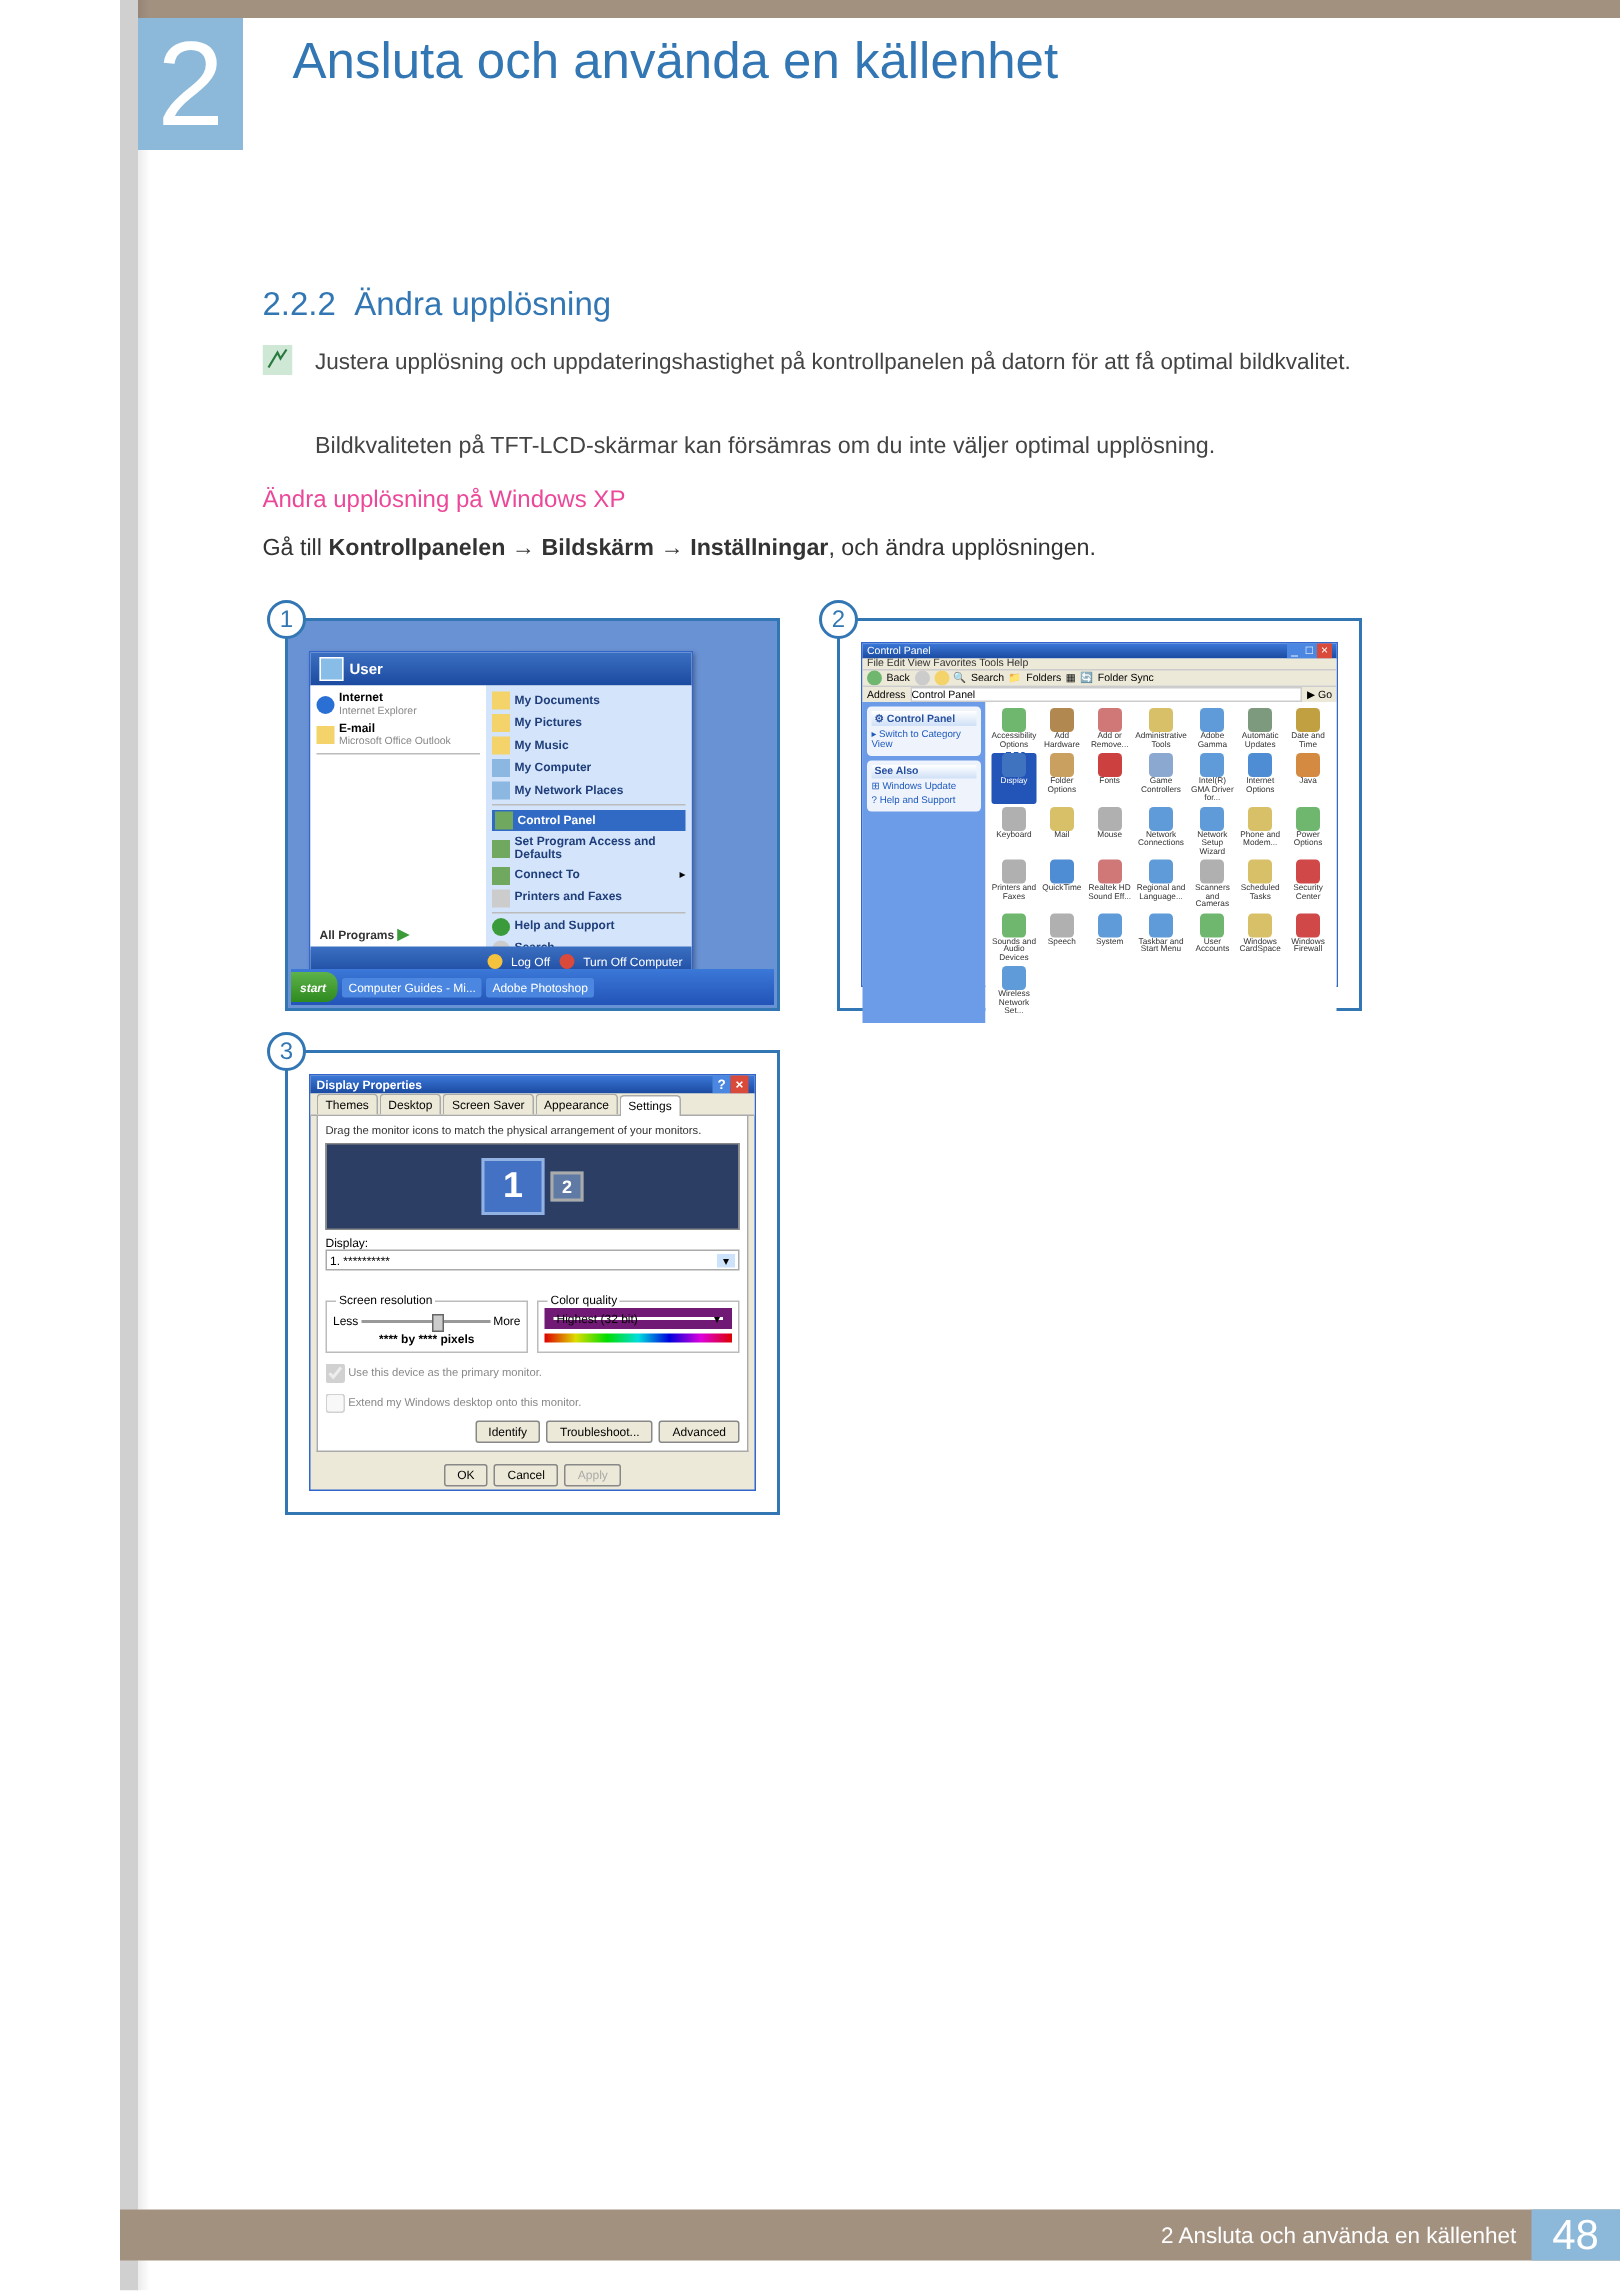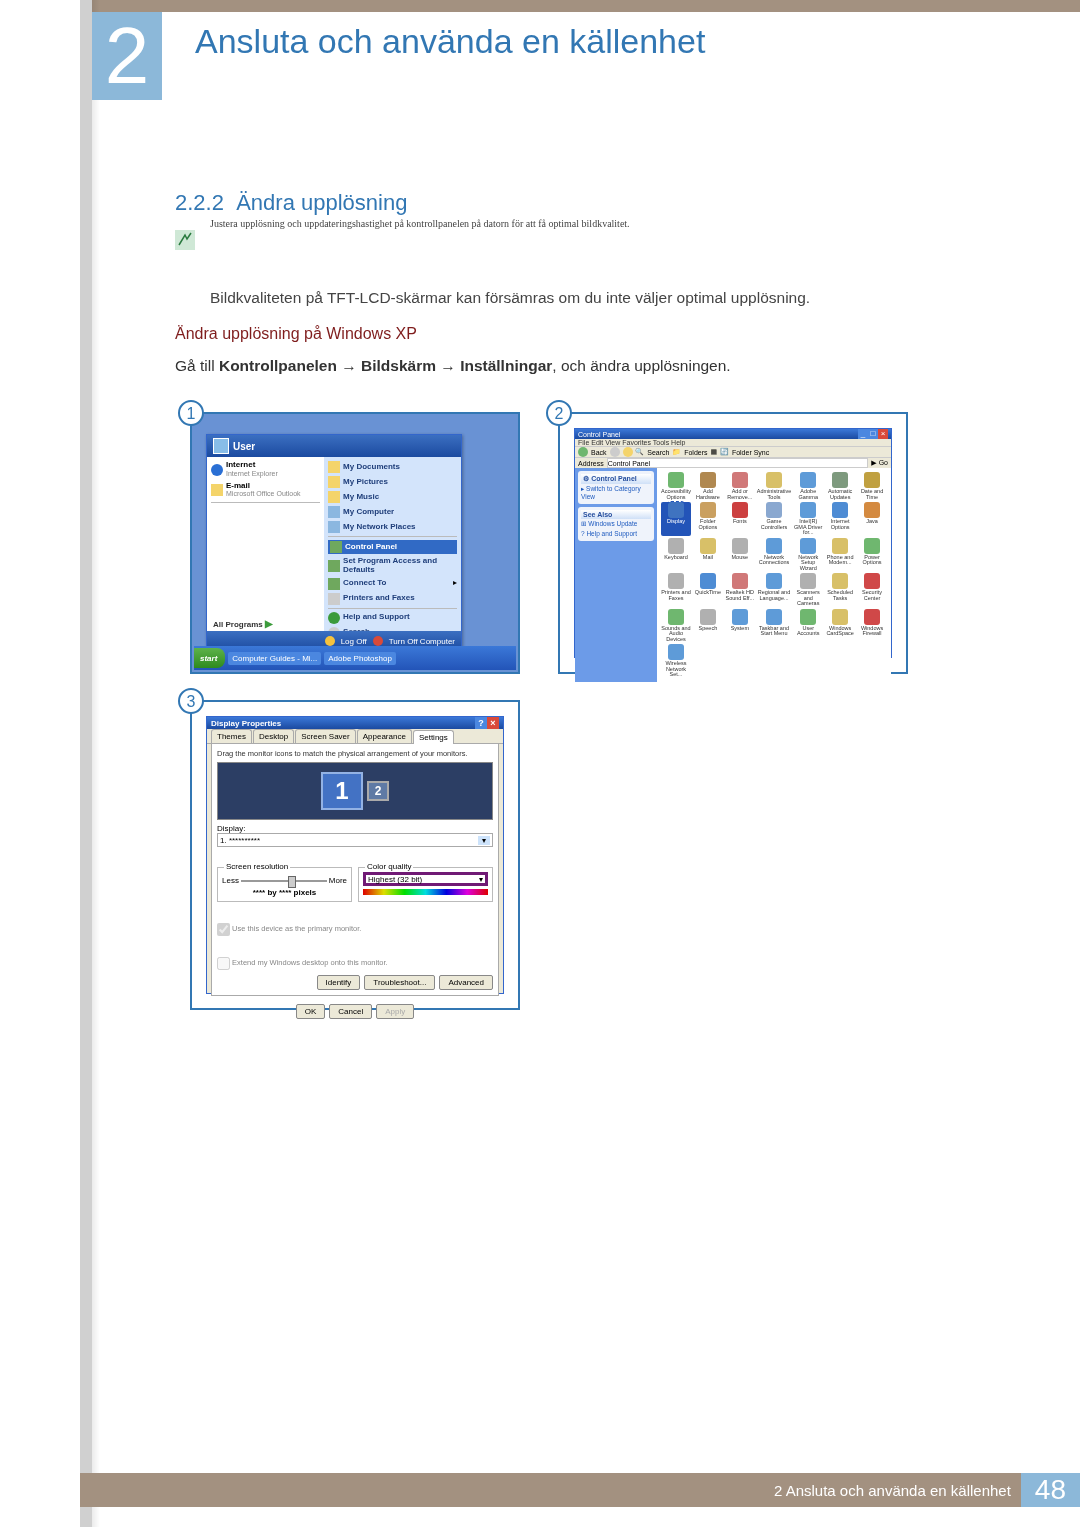--- a/index.html
+++ b/index.html
@@ -61,8 +61,8 @@
   .info-icon svg { width: 20px; height: 20px; }
   .para1 {
     position: absolute;
-    top: 216px; left: 210px; right: 120px;
-    font-size: 10px; color: #444; line-height: 1.6; font-family: Liberation Serif, serif;
+    top: 230px; left: 210px; right: 120px;
+    font-size: 15px; color: #444; line-height: 1.6;
   }
   .para2 {
     position: absolute;

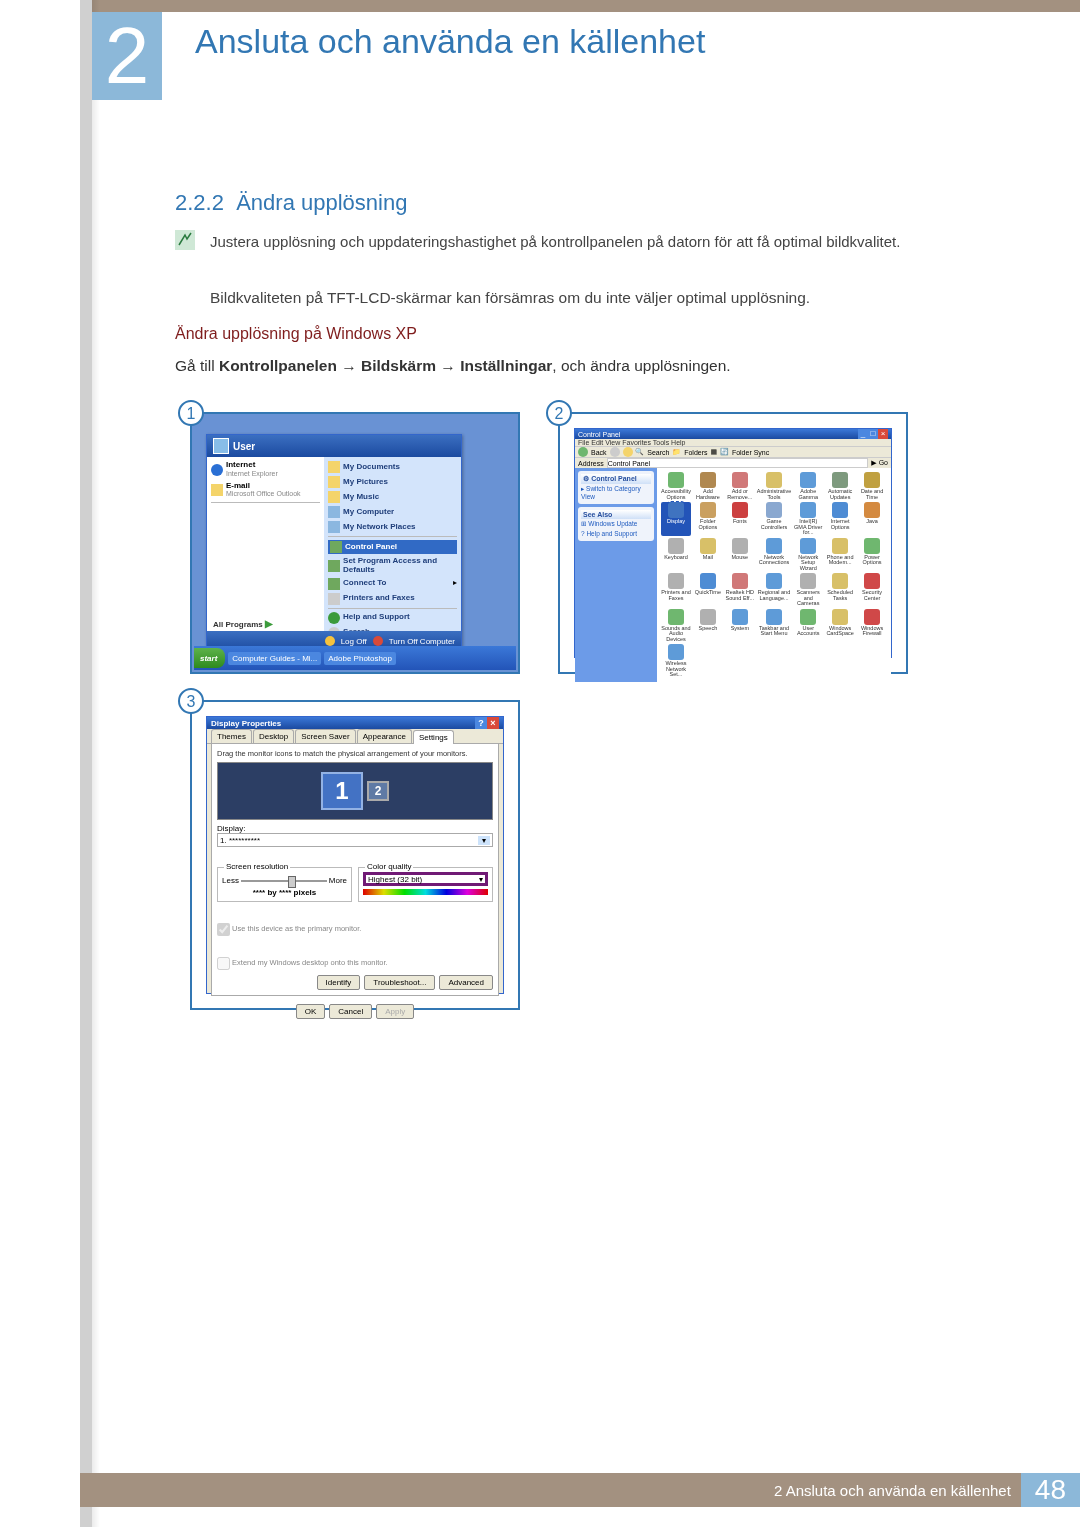--- a/index.html
+++ b/index.html
@@ -72,7 +72,7 @@
   .sub-heading {
     position: absolute;
     top: 325px; left: 175px;
-    font-size: 16px; color: #7f1d1d;
+    font-size: 16px; color: #ec4899;
   }
   .nav-line {
     position: absolute;

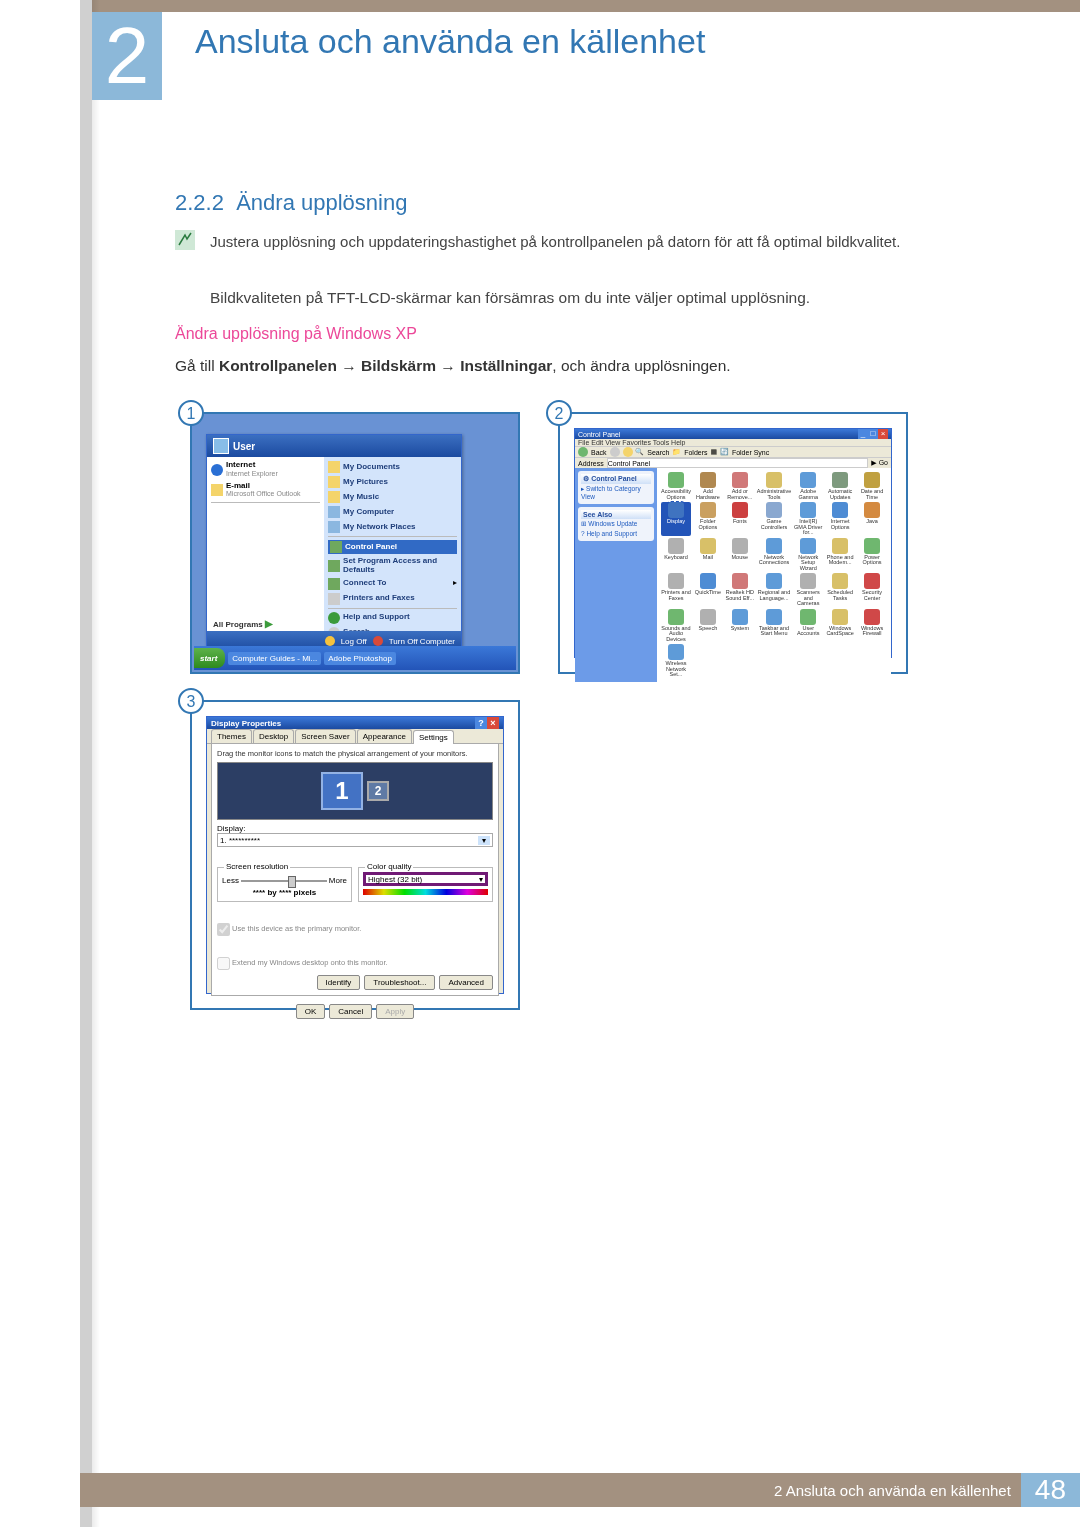--- a/index.html
+++ b/index.html
@@ -256,7 +256,7 @@
   .dp-slider .track { flex:1; height:2px; background:#999; position:relative; }
   .dp-slider .track::after { content:''; position:absolute; left:55%; top:-4px; width:6px; height:10px; background:#ccc; border:1px solid #666; }
   .dp-res { text-align:center; font-size:8px; margin-top:3px; font-weight:bold; }
-  .dp-cq { height:14px; border:3px solid #701a75; display:flex; align-items:center; justify-content:space-between; font-size:8px; padding:0 2px; }
+  .dp-cq { height:14px; border:6px solid #701a75; display:flex; align-items:center; justify-content:space-between; font-size:8px; padding:0 2px; }
   .dp-bar { height:6px; margin-top:3px; background: linear-gradient(to right,#d00,#dd0,#0d0,#0dd,#00d,#d0d,#d00); }
   .dp-chk { font-size:7.5px; color:#888; margin-top:21px; }
   .dp-chk input { vertical-align:middle; }

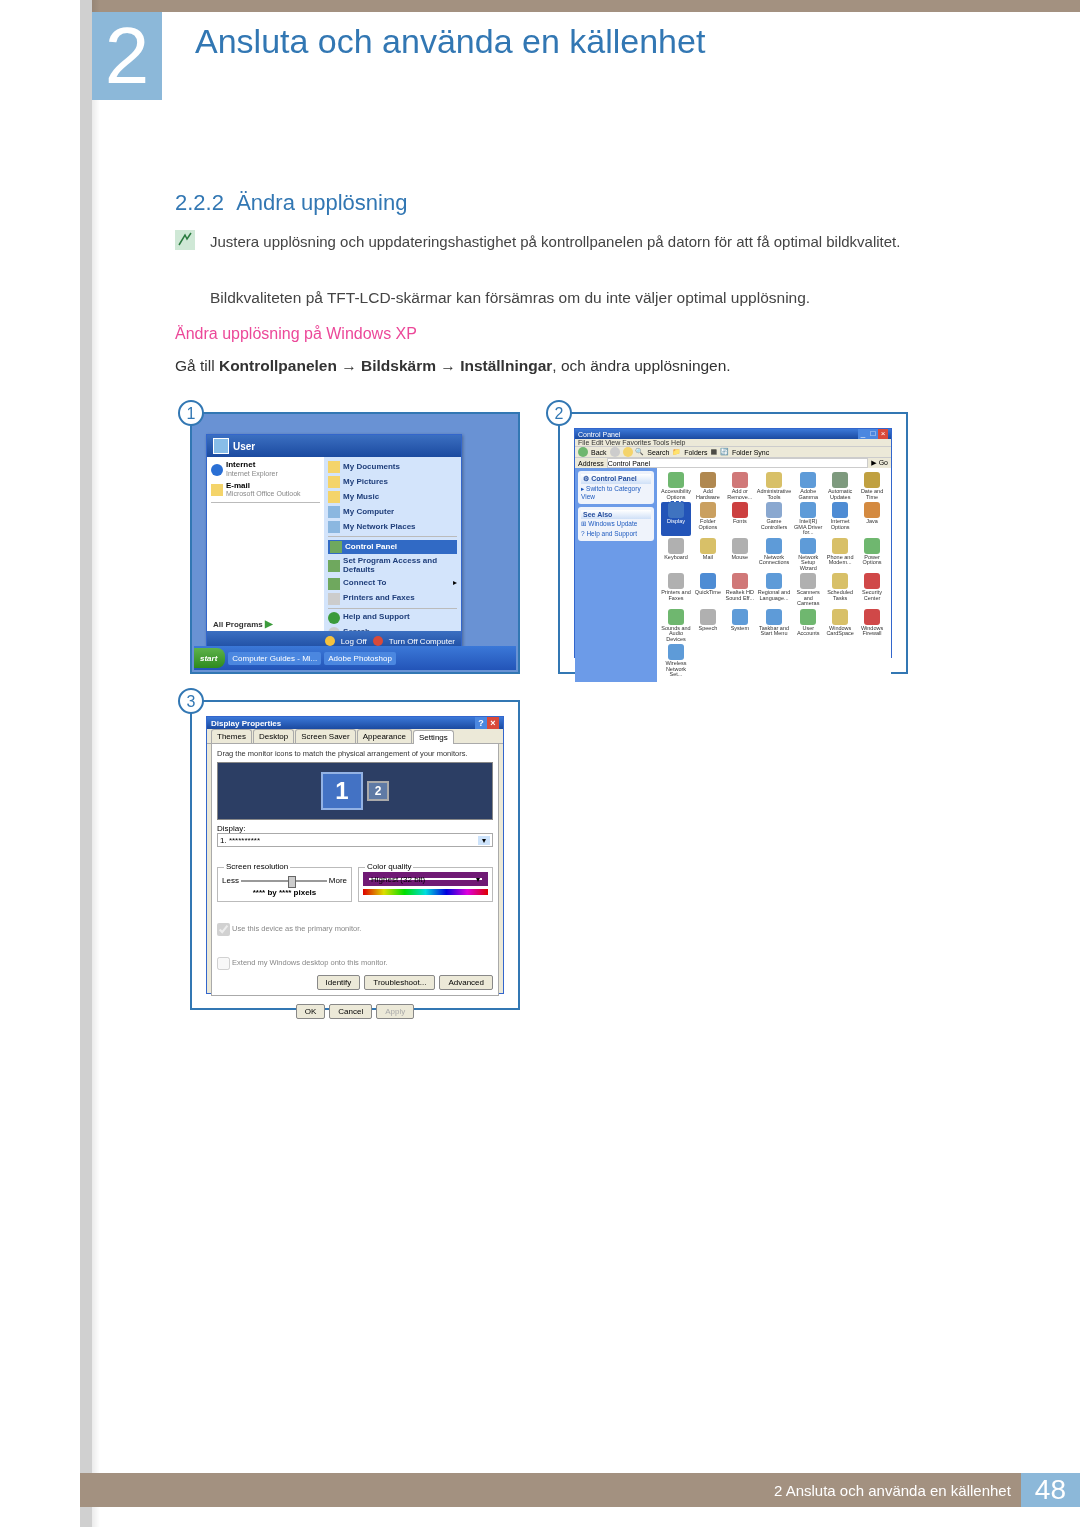--- a/index.html
+++ b/index.html
@@ -258,7 +258,7 @@
   .dp-res { text-align:center; font-size:8px; margin-top:3px; font-weight:bold; }
   .dp-cq { height:14px; border:6px solid #701a75; display:flex; align-items:center; justify-content:space-between; font-size:8px; padding:0 2px; }
   .dp-bar { height:6px; margin-top:3px; background: linear-gradient(to right,#d00,#dd0,#0d0,#0dd,#00d,#d0d,#d00); }
-  .dp-chk { font-size:7.5px; color:#888; margin-top:21px; }
+  .dp-chk { font-size:7.5px; color:#888; margin-top:7px; }
   .dp-chk input { vertical-align:middle; }
   .dp-btns { display:flex; justify-content:flex-end; gap:4px; margin-top:5px; }
   .dp-btn { border:1px solid #888; background:#ece9d8; padding:2px 8px; font-size:8px; border-radius:2px; }

